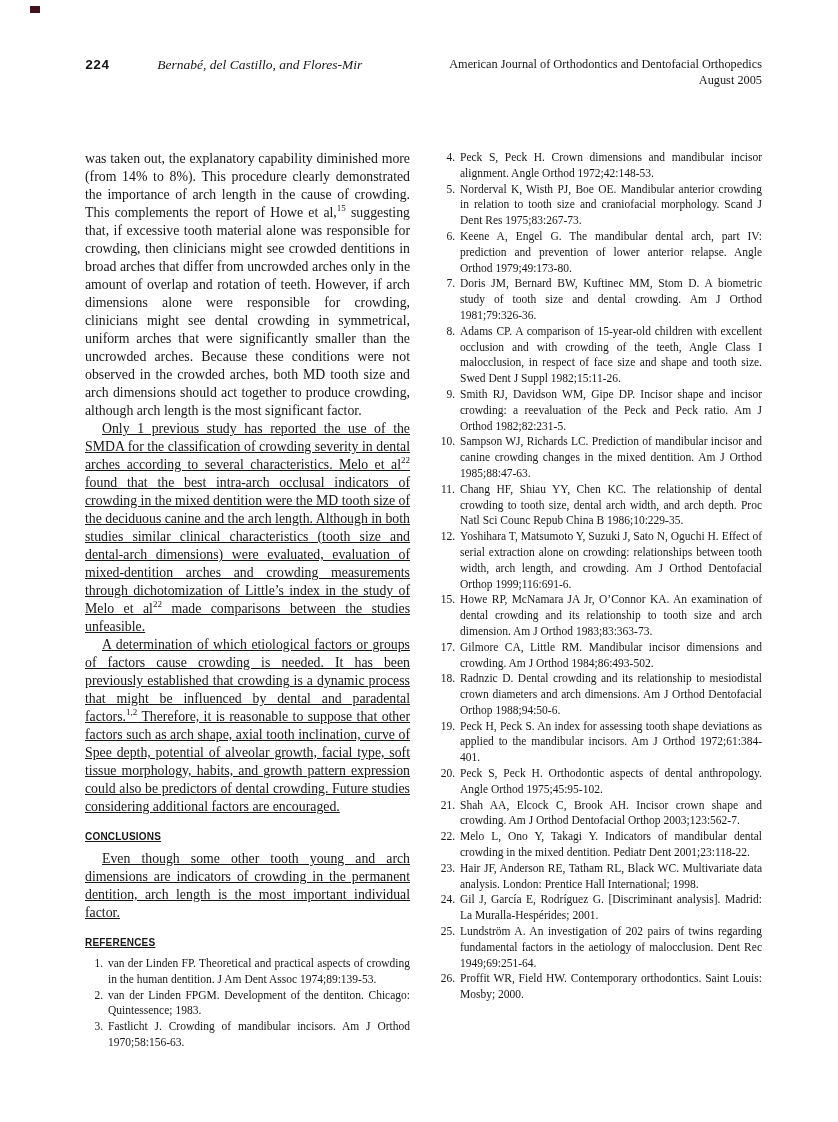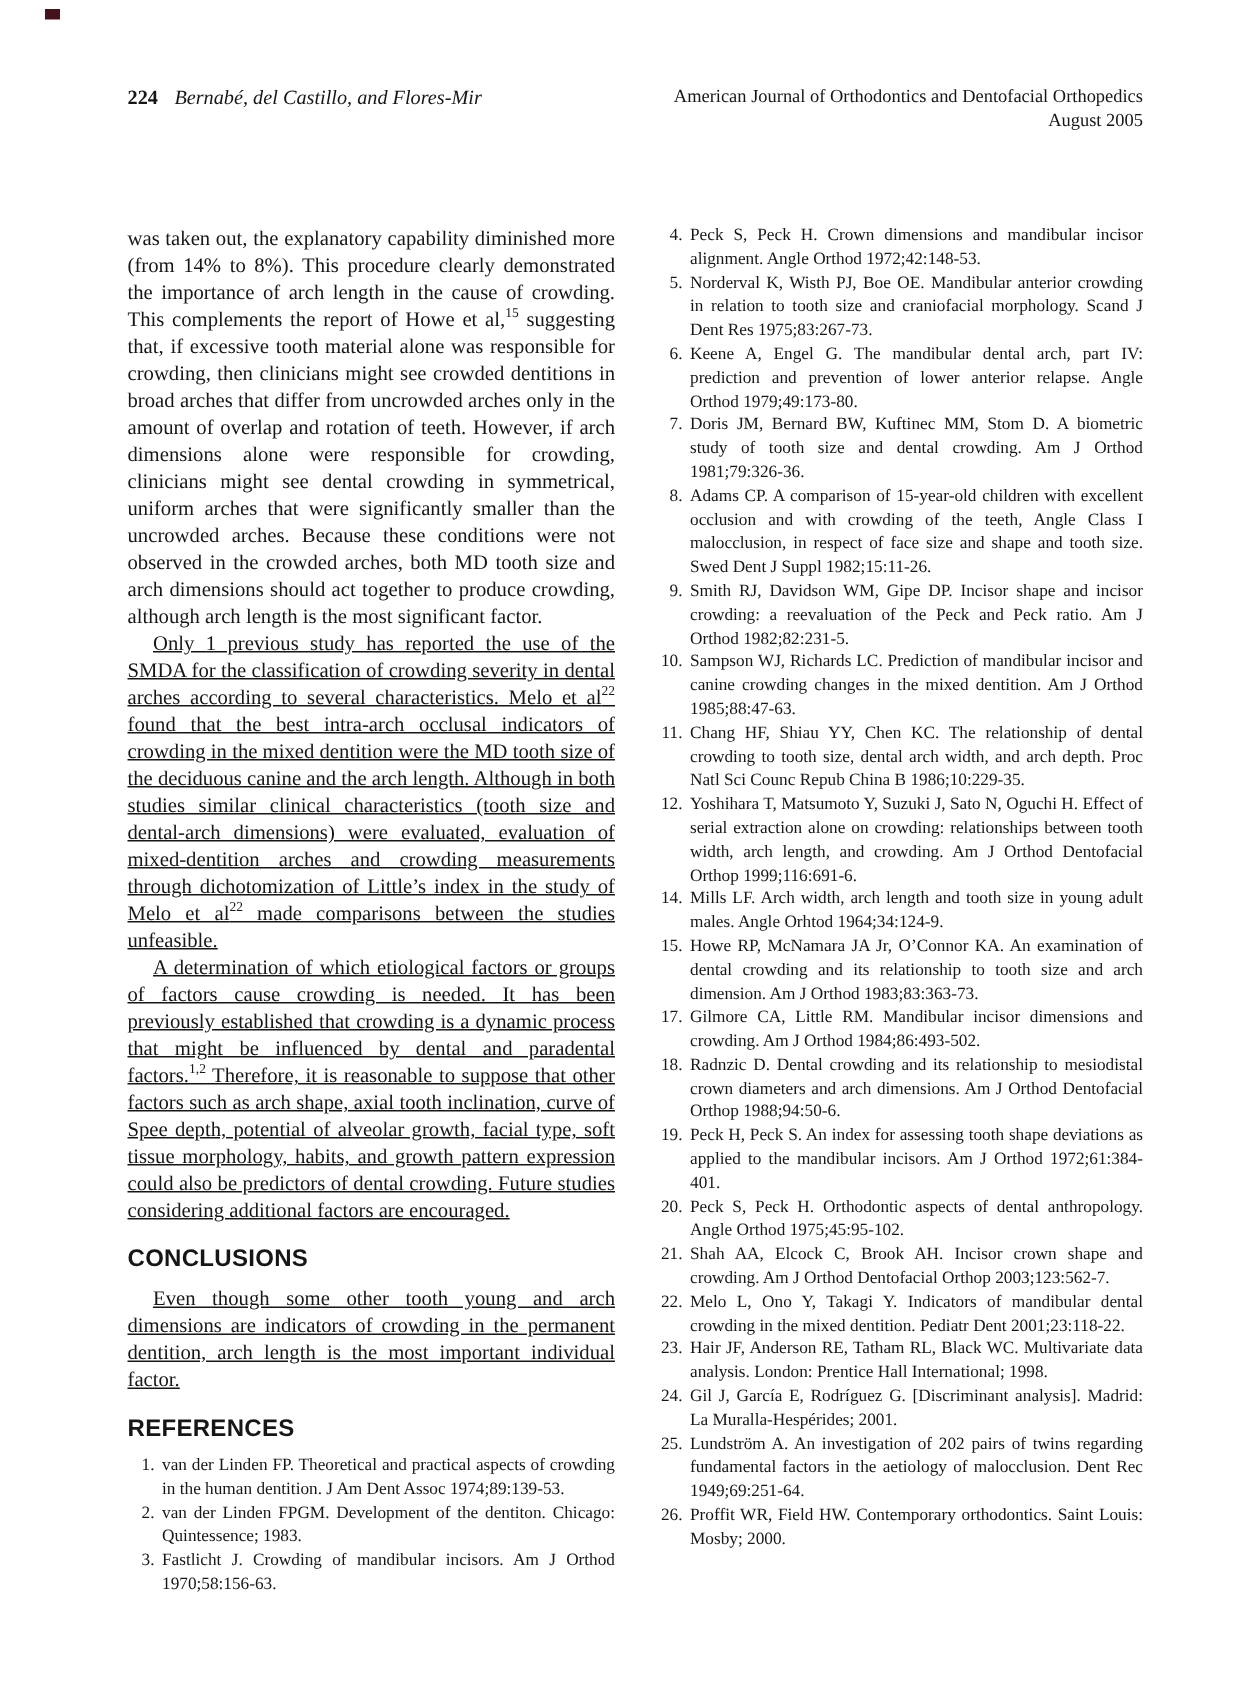--- a/index.html
+++ b/index.html
@@ -29,7 +29,7 @@
     align-items: flex-start;
   }
   .header-left { font-size: 13.5px; line-height: 17px; white-space: nowrap; }
-  .page-num { font-weight: bold; margin-right: 11px; }
+  .page-num { font-weight: bold; margin-right: 11px; font-family: Liberation Mono, monospace; }
   .running-authors { font-style: italic; }
   .header-right {
     text-align: right;

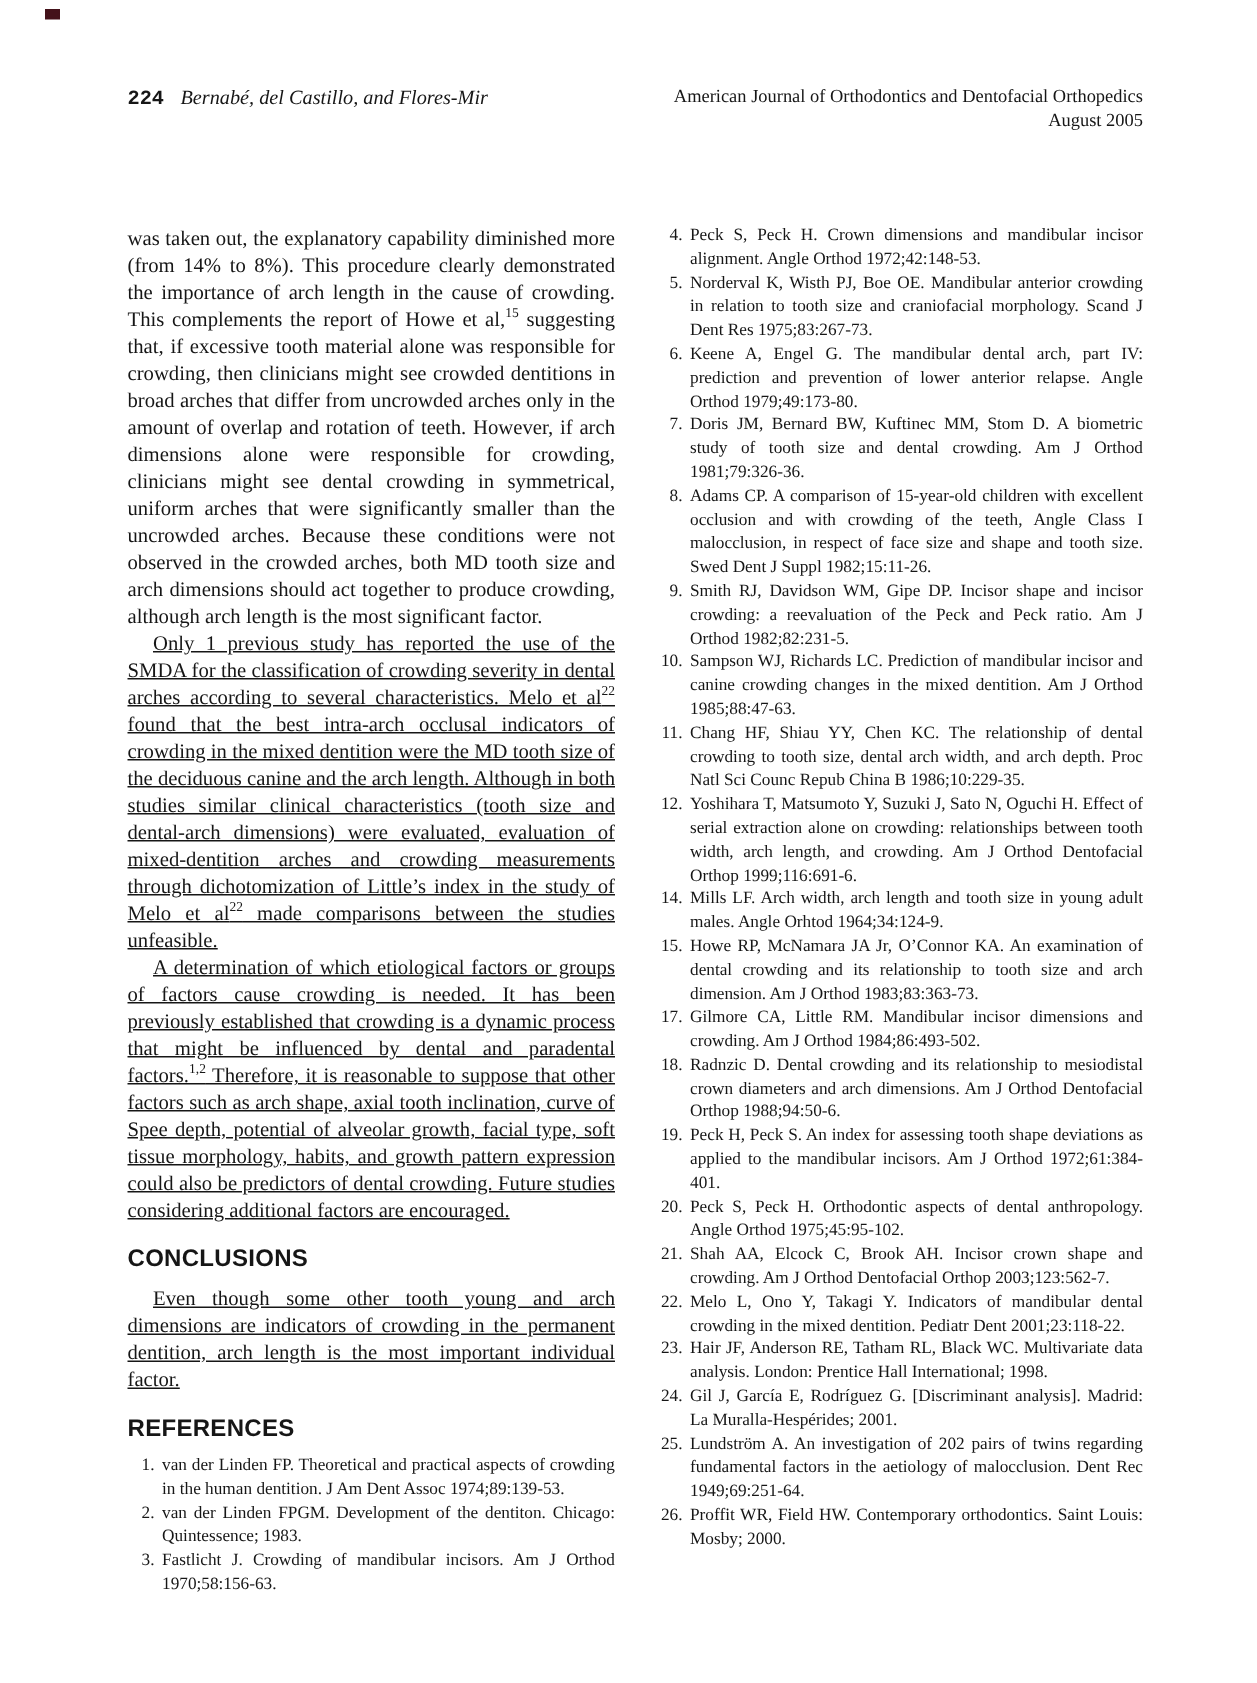--- a/index.html
+++ b/index.html
@@ -30,7 +30,7 @@
   }
   .header-left { font-size: 13.5px; line-height: 17px; white-space: nowrap; }
   .page-num { font-weight: bold; margin-right: 11px; font-family: Liberation Mono, monospace; }
-  .running-authors { font-style: italic; }
+  .running-authors { font-style: italic; margin-left: 37px; }
   .header-right {
     text-align: right;
     font-size: 12.3px;

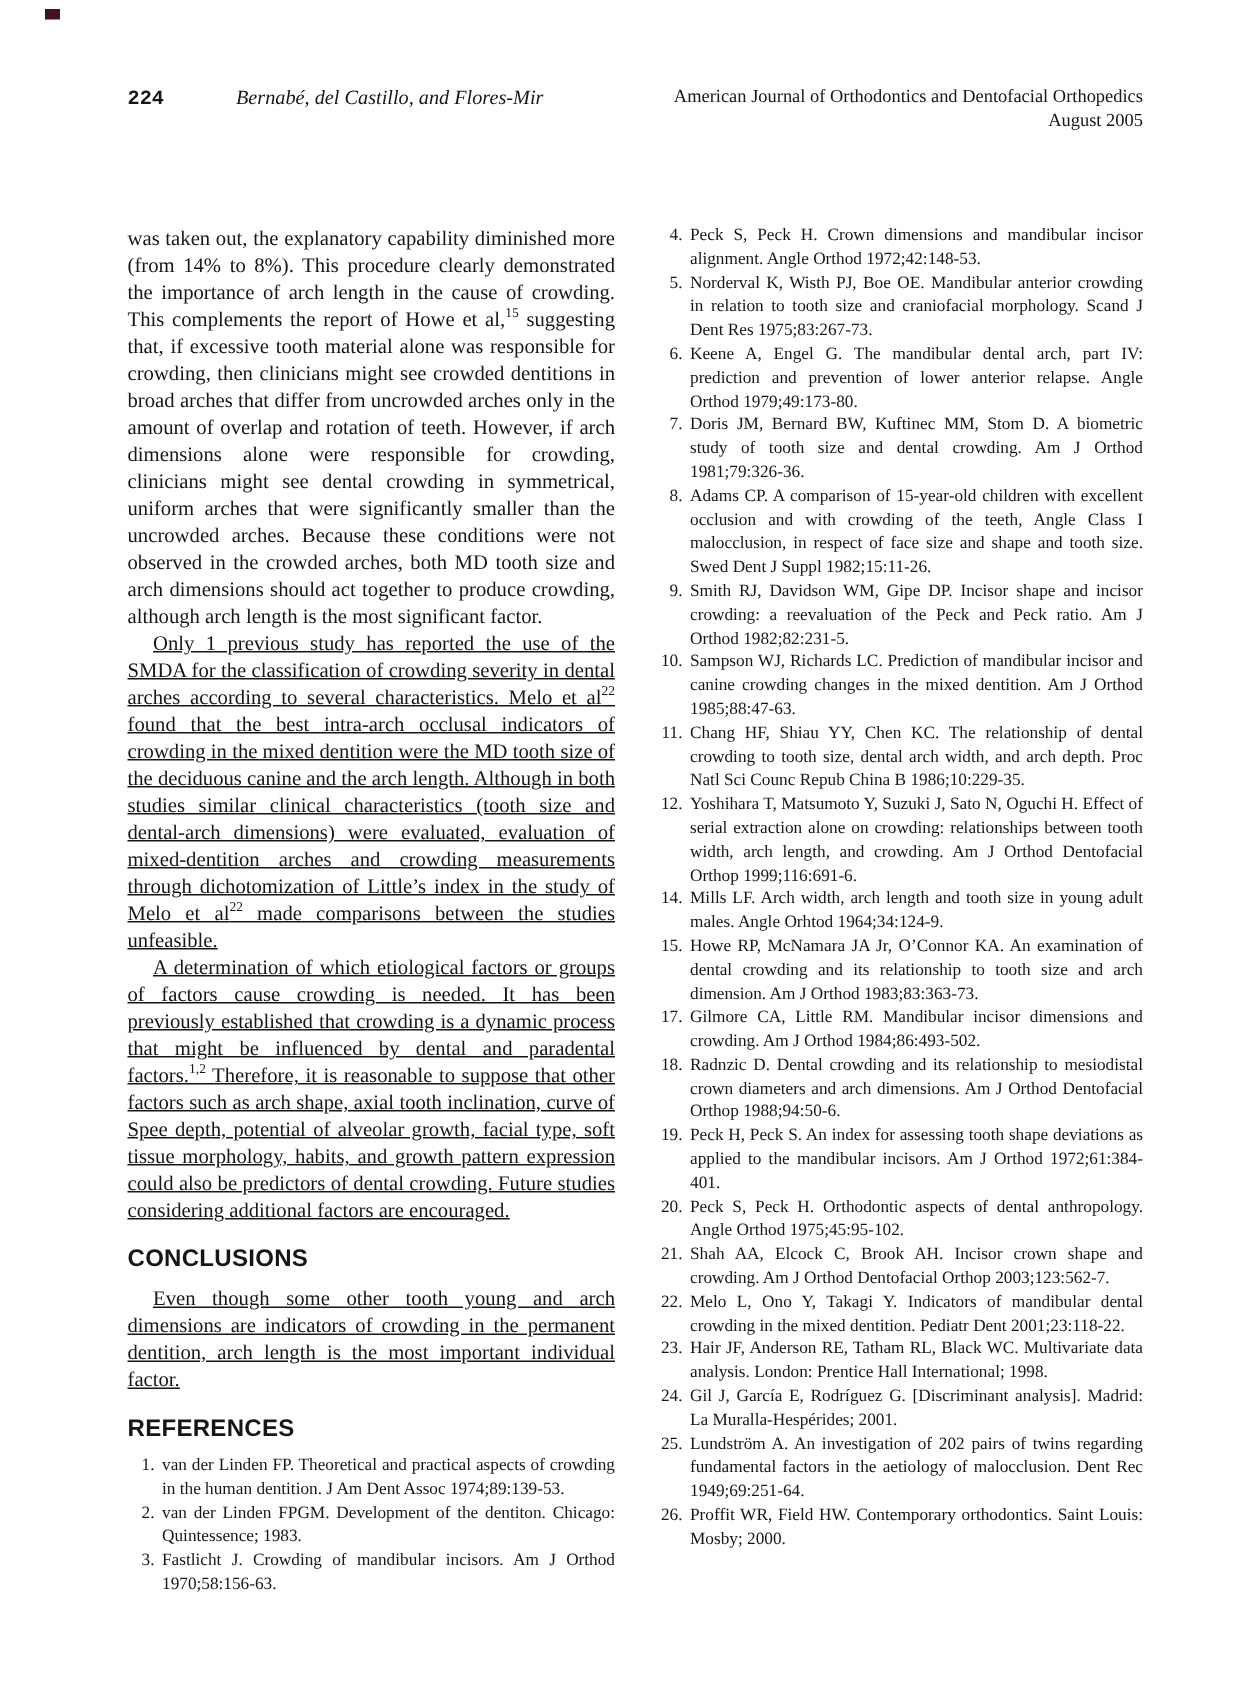--- a/index.html
+++ b/index.html
@@ -159,10 +159,6 @@
             <span class="ref-text">Yoshihara T, Matsumoto Y, Suzuki J, Sato N, Oguchi H. Effect of serial extraction alone on crowding: relationships between tooth width, arch length, and crowding. Am J Orthod Dentofacial Orthop 1999;116:691-6.</span>
           </div>
           <div class="ref">
-            <span class="ref-num">14.</span>
-            <span class="ref-text">Mills LF. Arch width, arch length and tooth size in young adult males. Angle Orhtod 1964;34:124-9.</span>
-          </div>
-          <div class="ref">
             <span class="ref-num">15.</span>
             <span class="ref-text">Howe RP, McNamara JA Jr, O’Connor KA. An examination of dental crowding and its relationship to tooth size and arch dimension. Am J Orthod 1983;83:363-73.</span>
           </div>

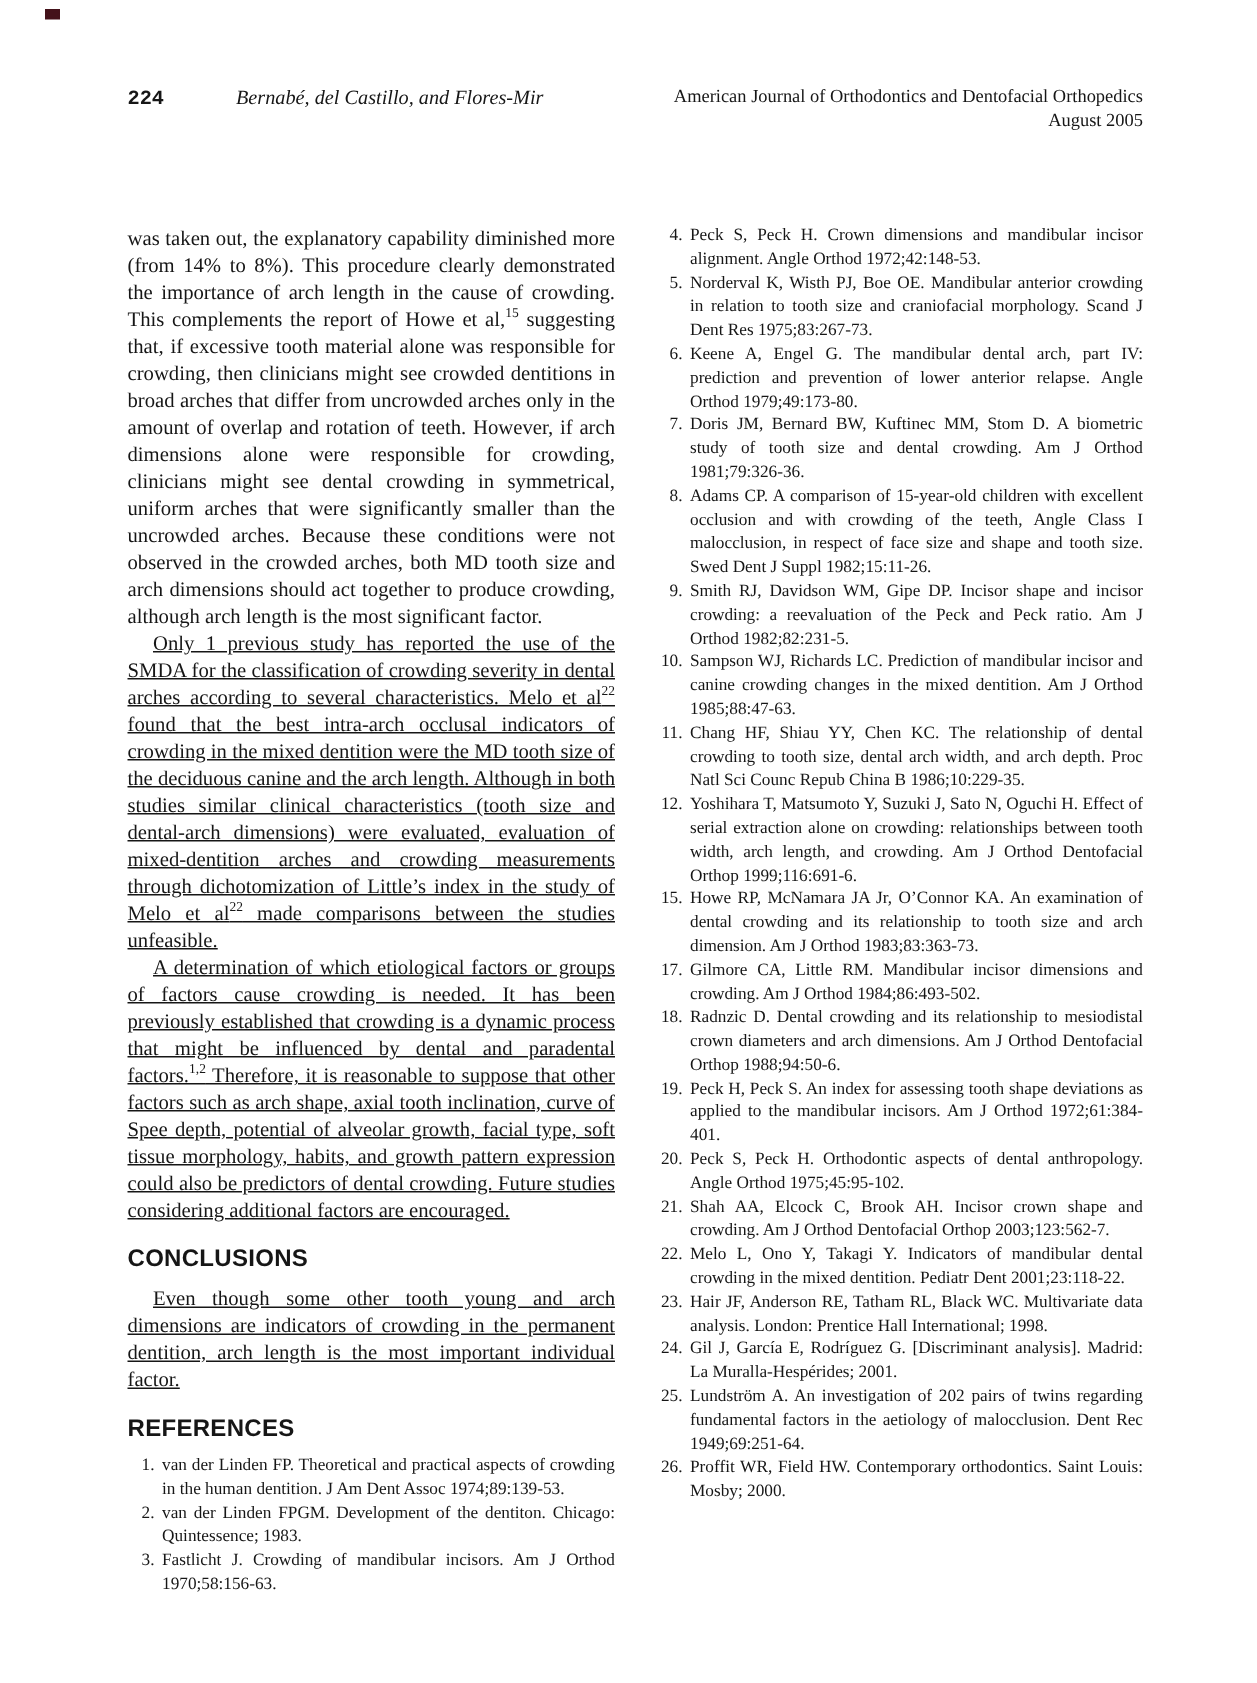--- a/index.html
+++ b/index.html
@@ -56,10 +56,11 @@
   }
   .section-heading {
     font-family: "Liberation Sans", sans-serif;
-    font-size: 16px;
+    font-size: 10px;
     font-weight: bold;
     letter-spacing: 0.2px;
     margin: 15px 0 8px 0;
+    text-decoration: underline;
   }
   .refs { margin: 0; }
   .ref {

